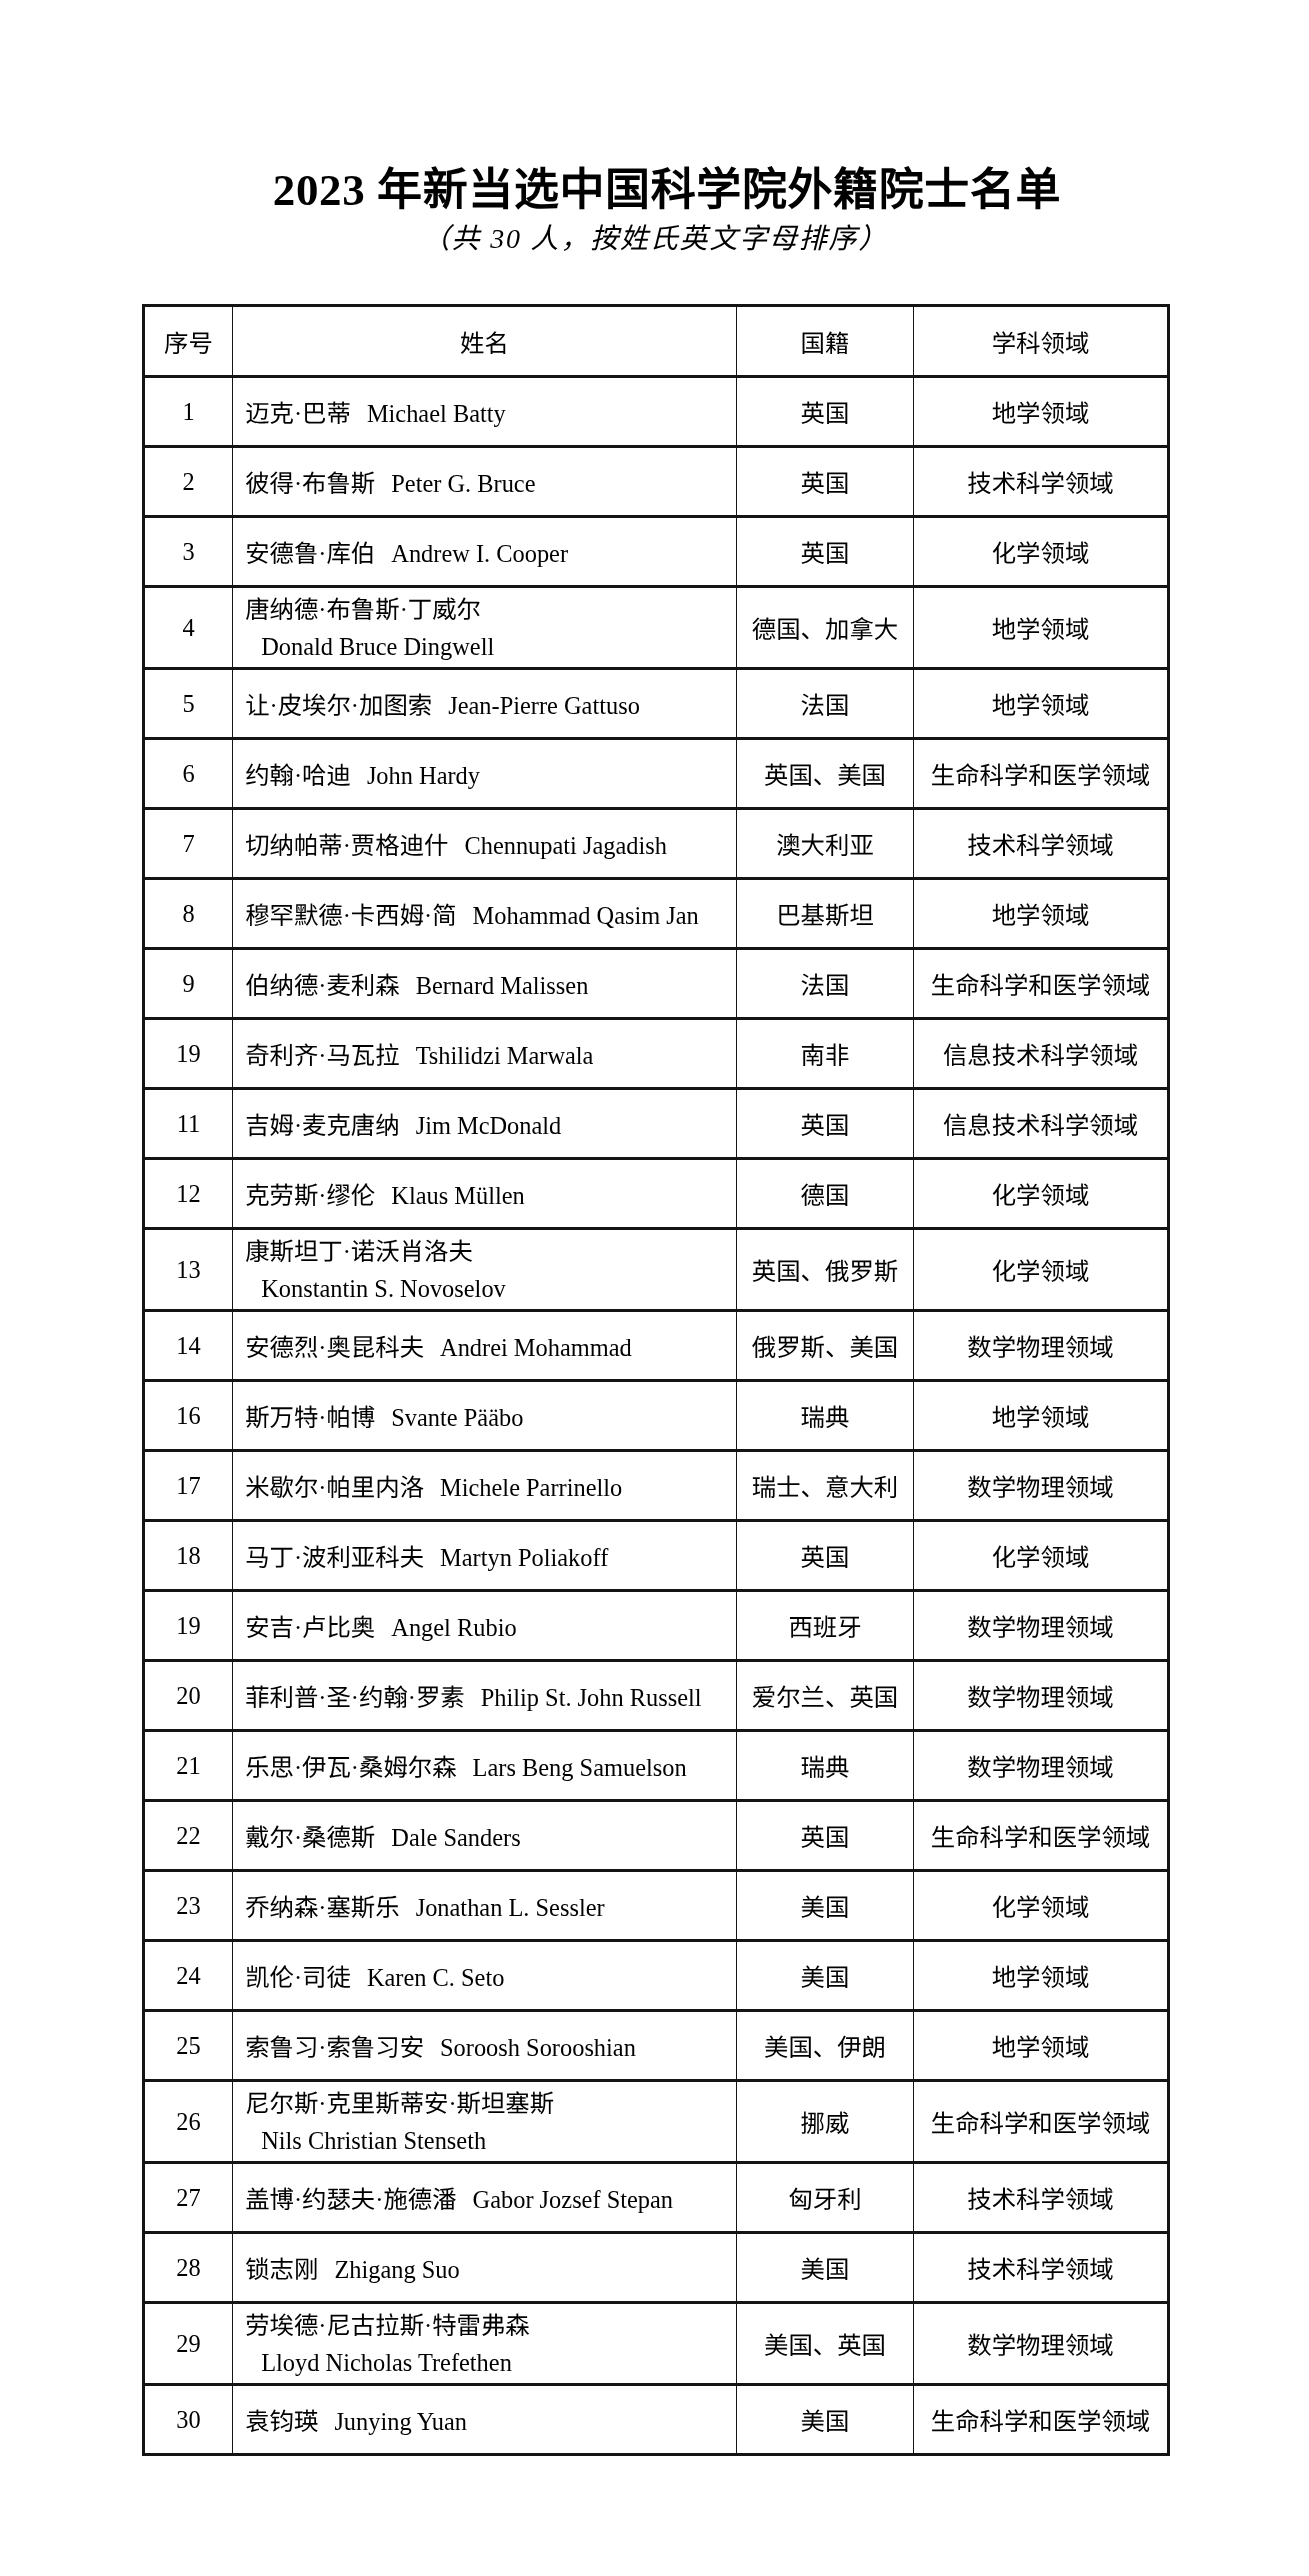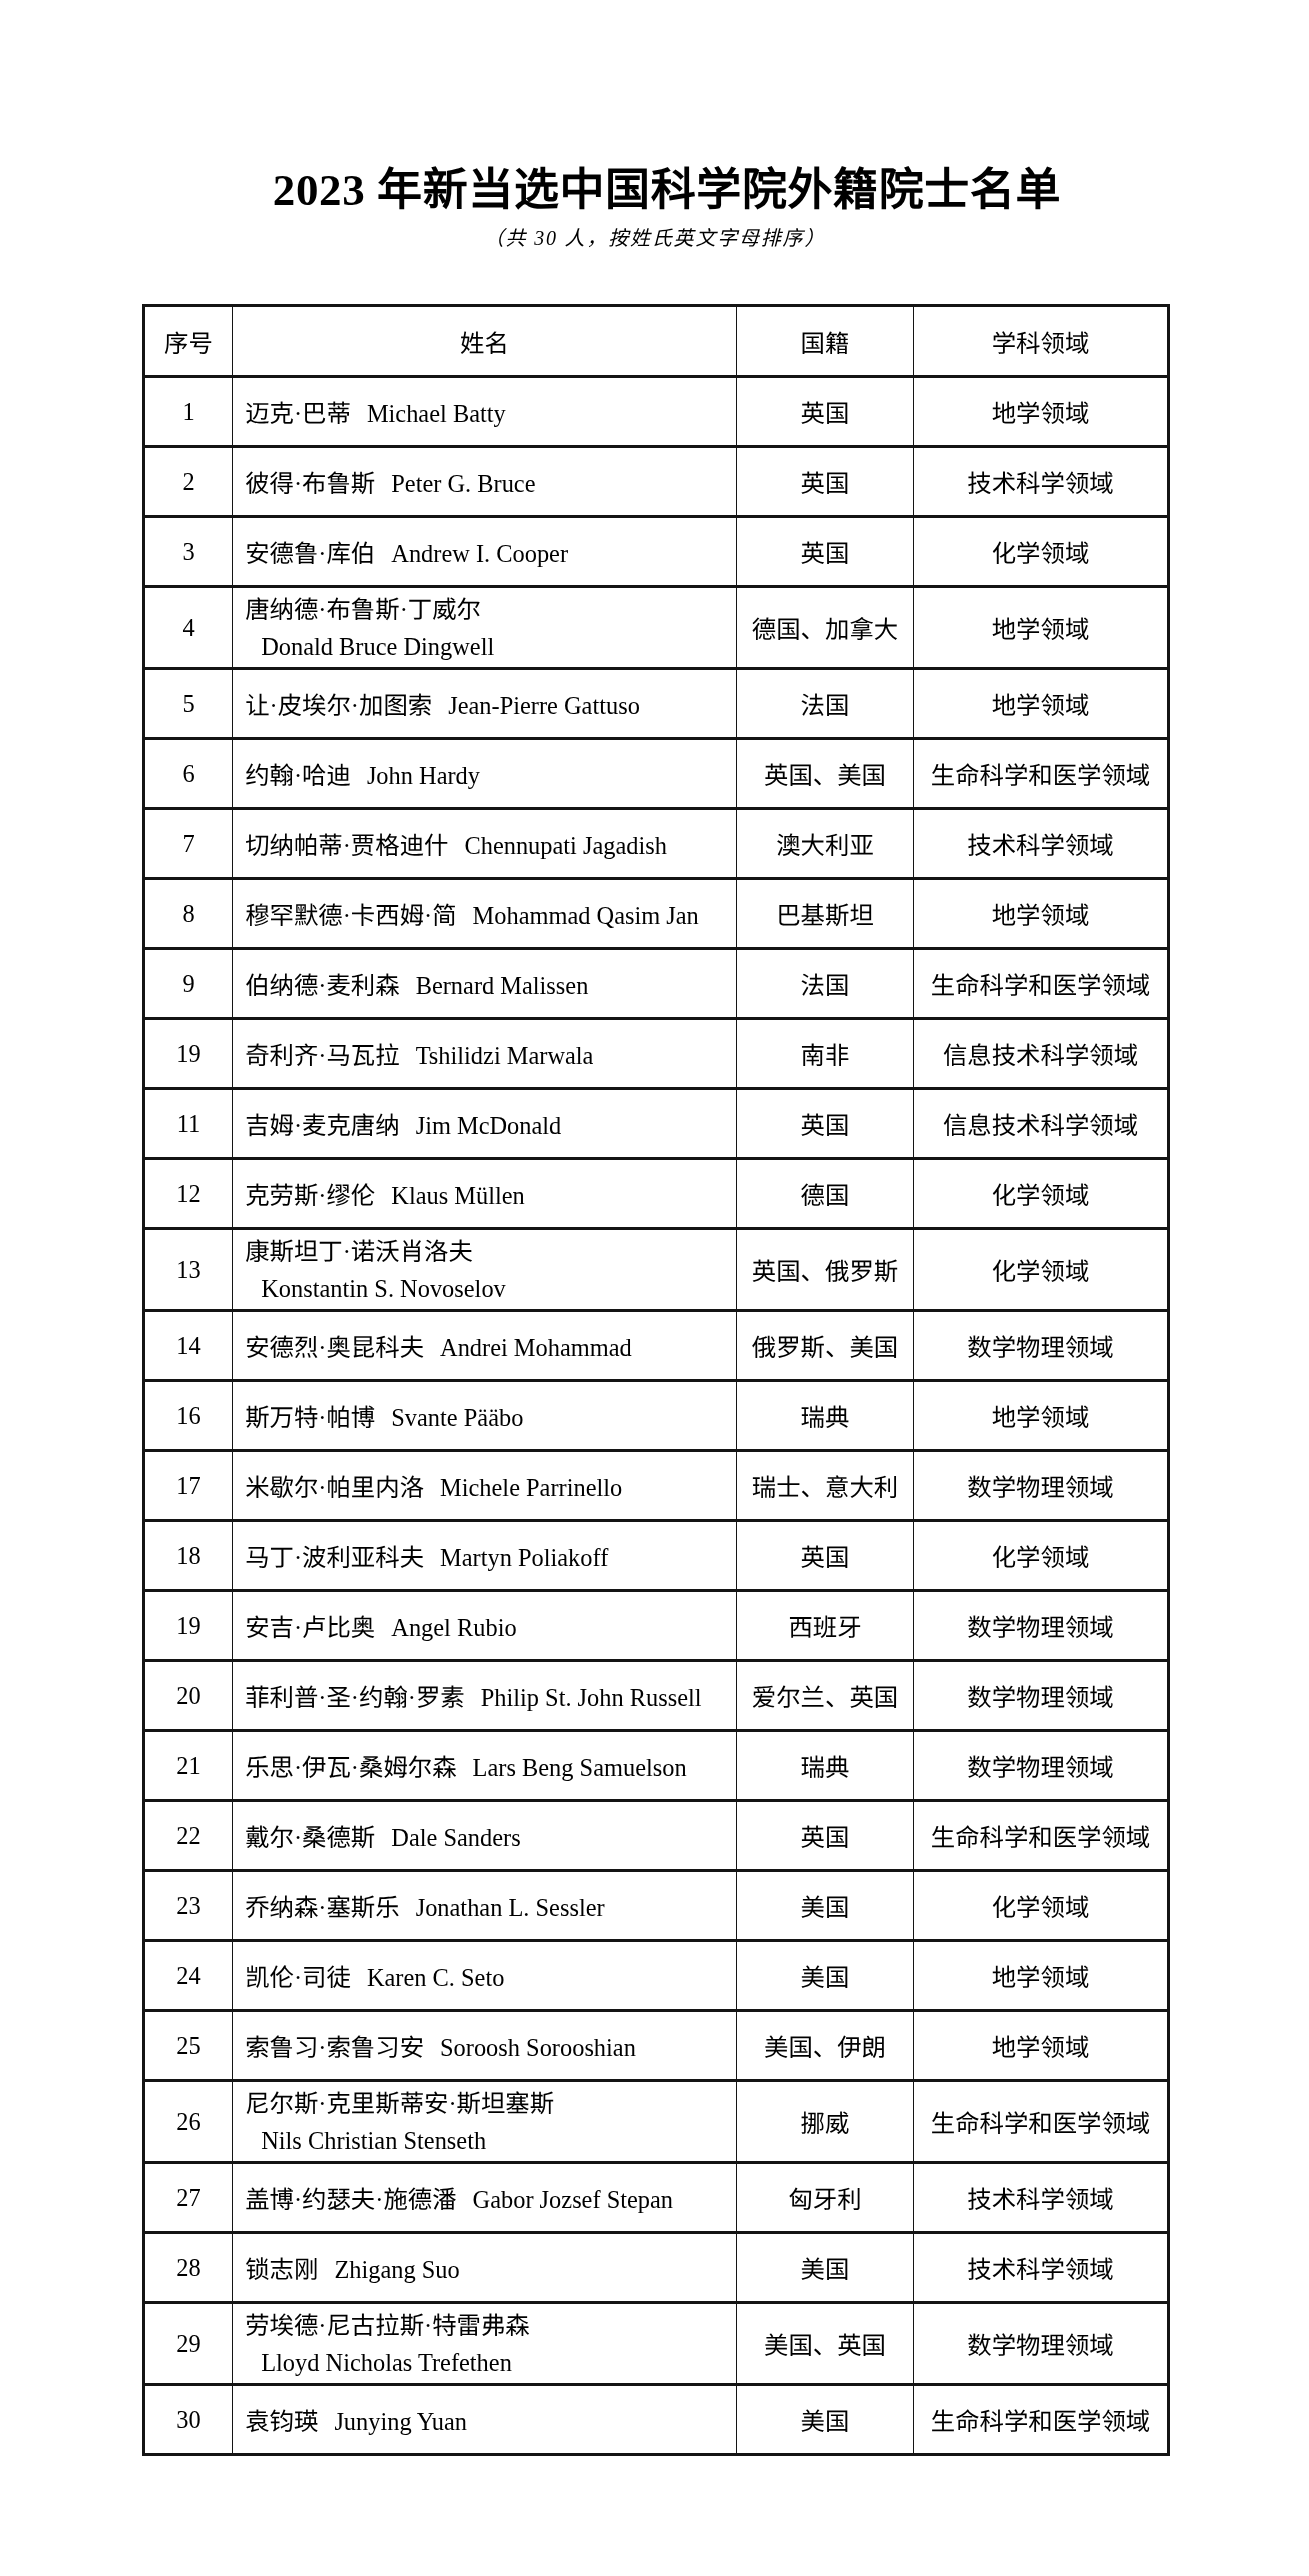--- a/index.html
+++ b/index.html
@@ -17,7 +17,7 @@
   }
   .doc-subtitle{
     position:absolute;top:217px;left:0;width:100%;
-    text-align:center;font-size:20px;font-style:italic;
+    text-align:center;font-size:28px;font-style:italic;
     letter-spacing:1.8px;line-height:43px;
   }
   table.roster{

